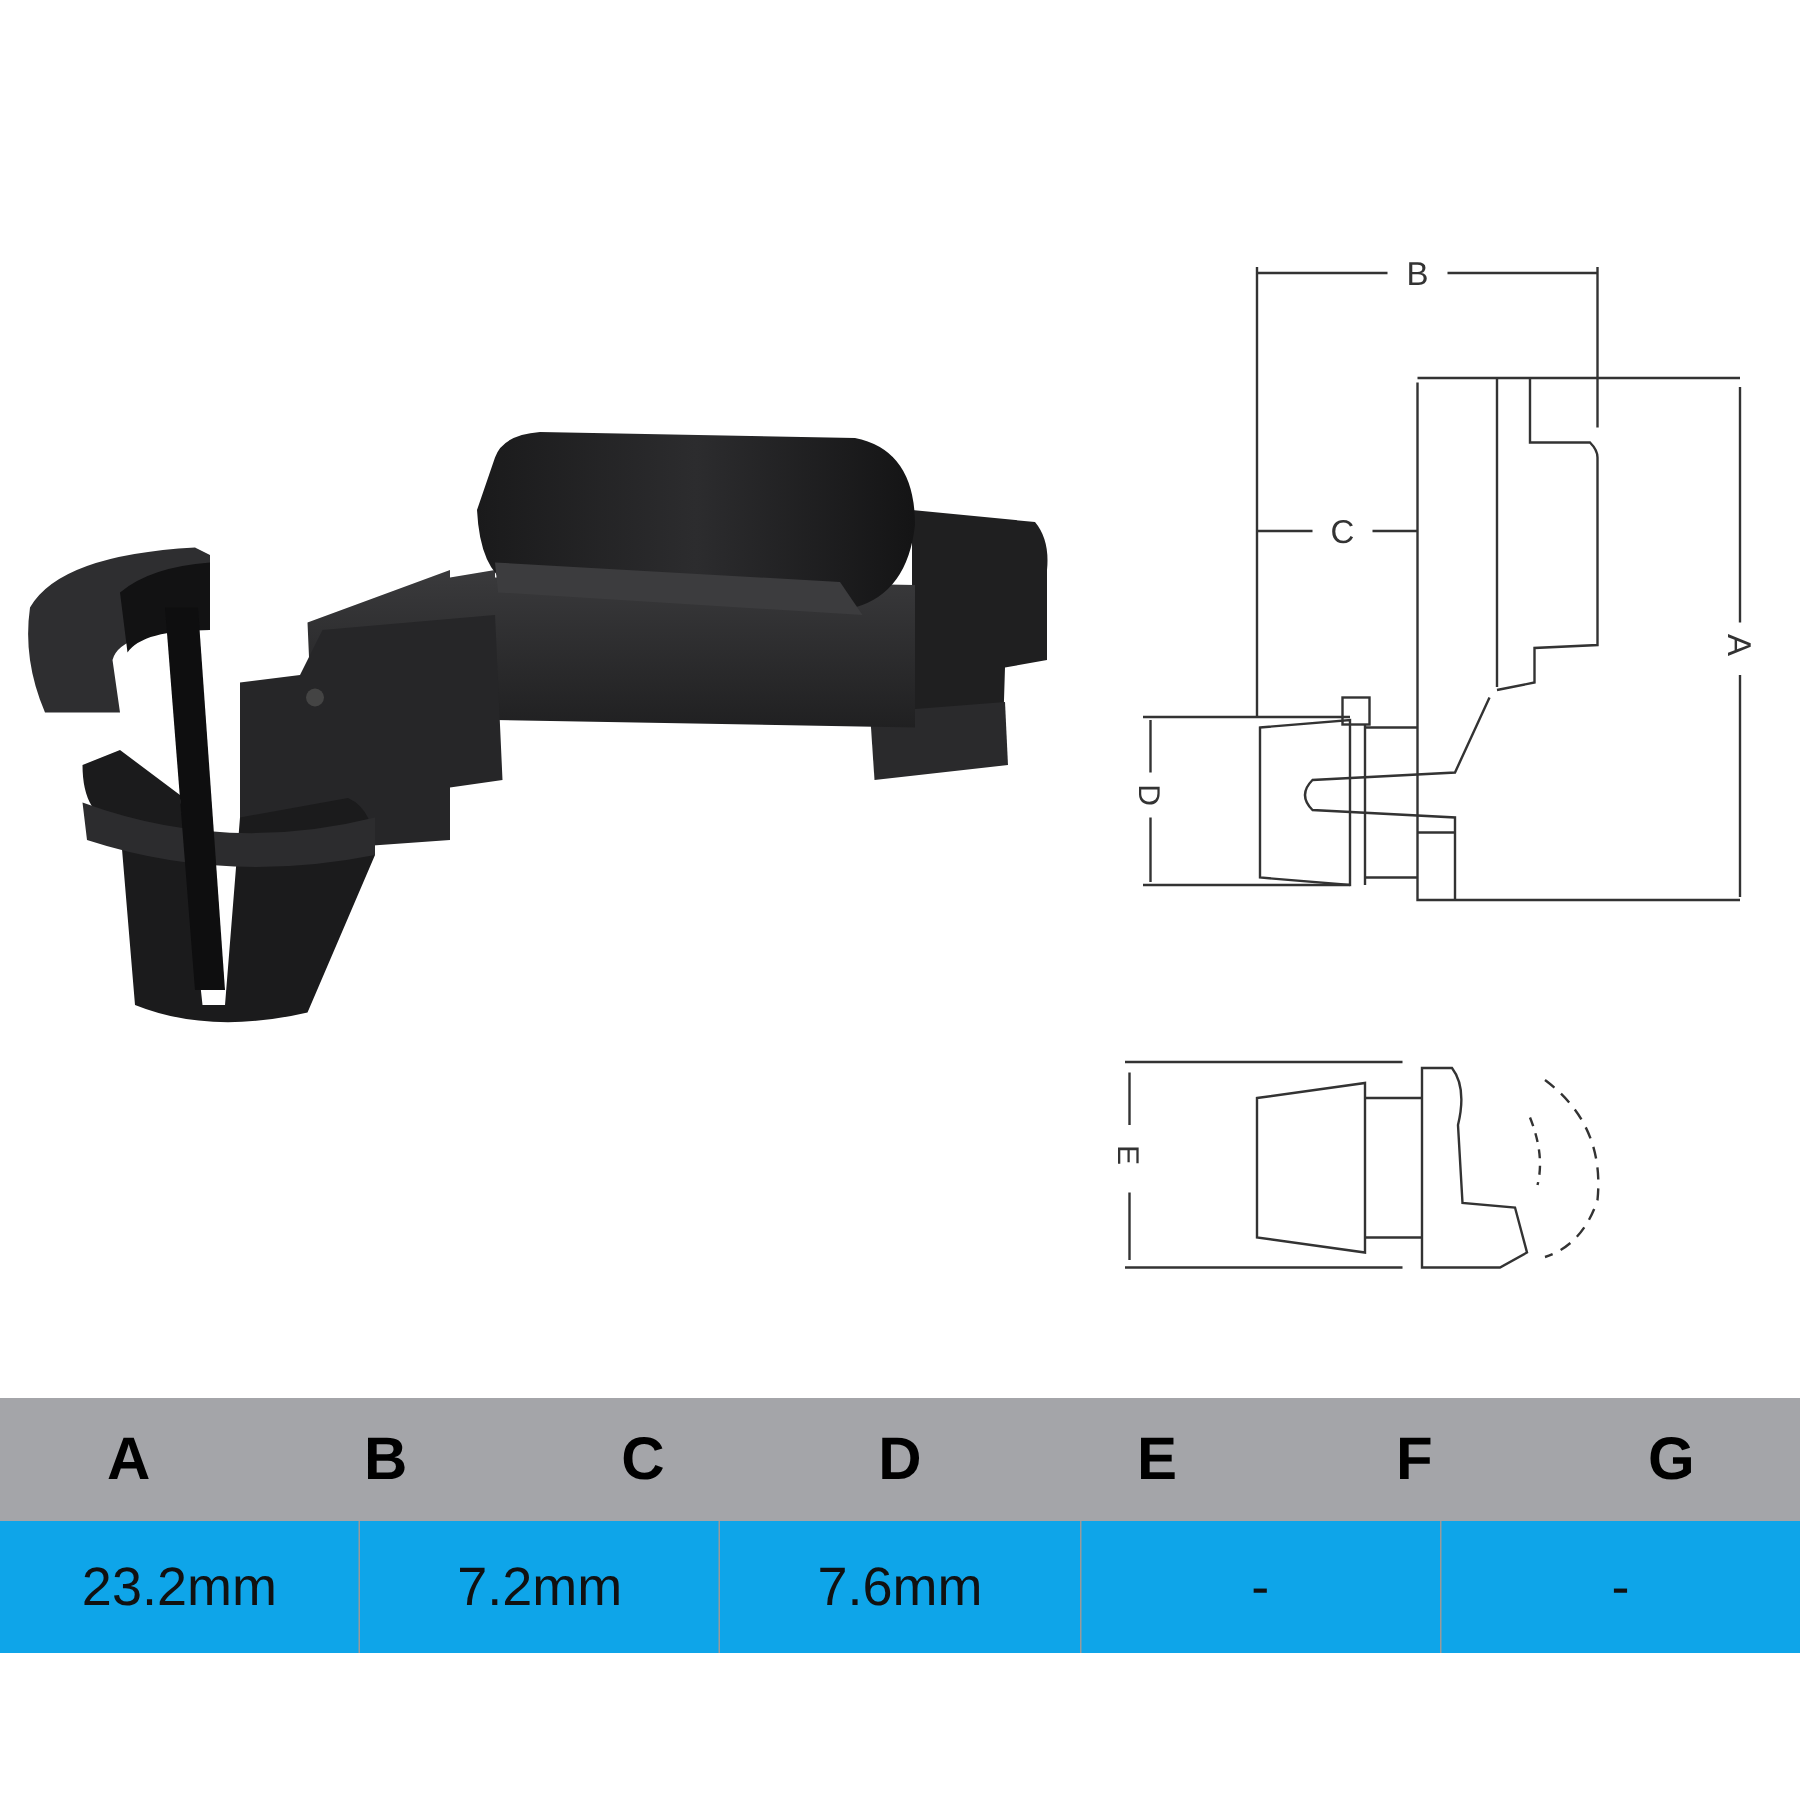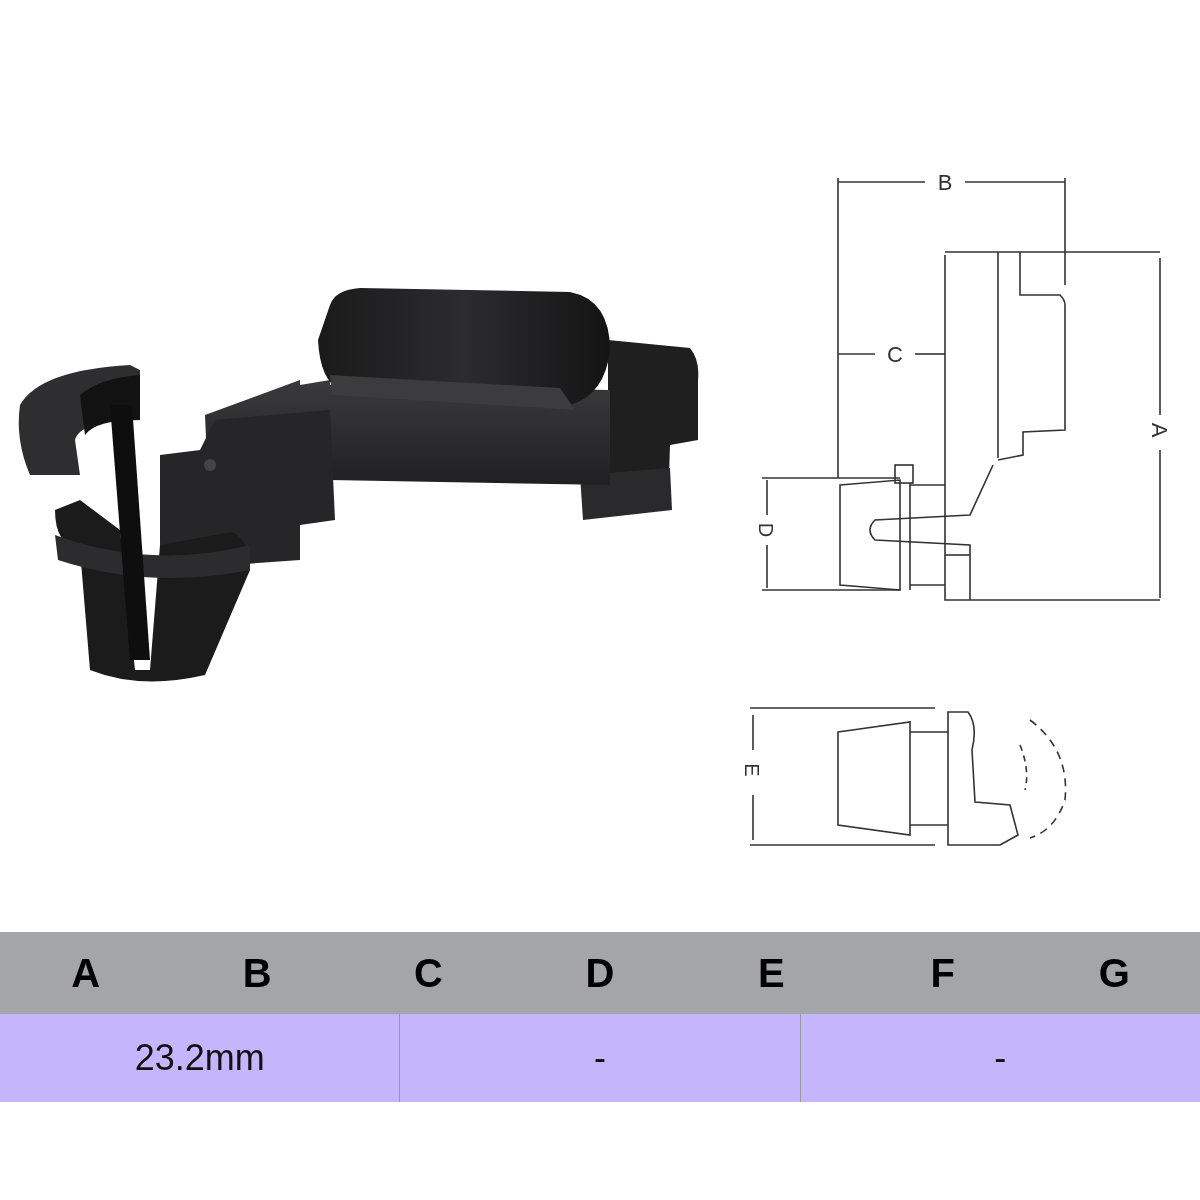--- a/index.html
+++ b/index.html
@@ -10,7 +10,7 @@
   .spec-table { position:absolute; left:0; top:932px; width:1200px; }
   .spec-header { height:82px; background:#a4a5a9; display:flex; }
   .spec-header .cell { flex:1; display:flex; align-items:center; justify-content:center; font-weight:bold; font-size:40px; color:#000; }
-  .spec-values { height:88px; display:flex; background:#c4b5fd; }
+  .spec-values { height:88px; display:flex; background:#0ea5e9; }
   .spec-values .cell { flex:1; display:flex; align-items:center; justify-content:center; font-size:36px; color:#111; border-left:1.5px solid #9a9a9a; }
   .spec-values .cell:first-child { border-left:none; }
 </style>

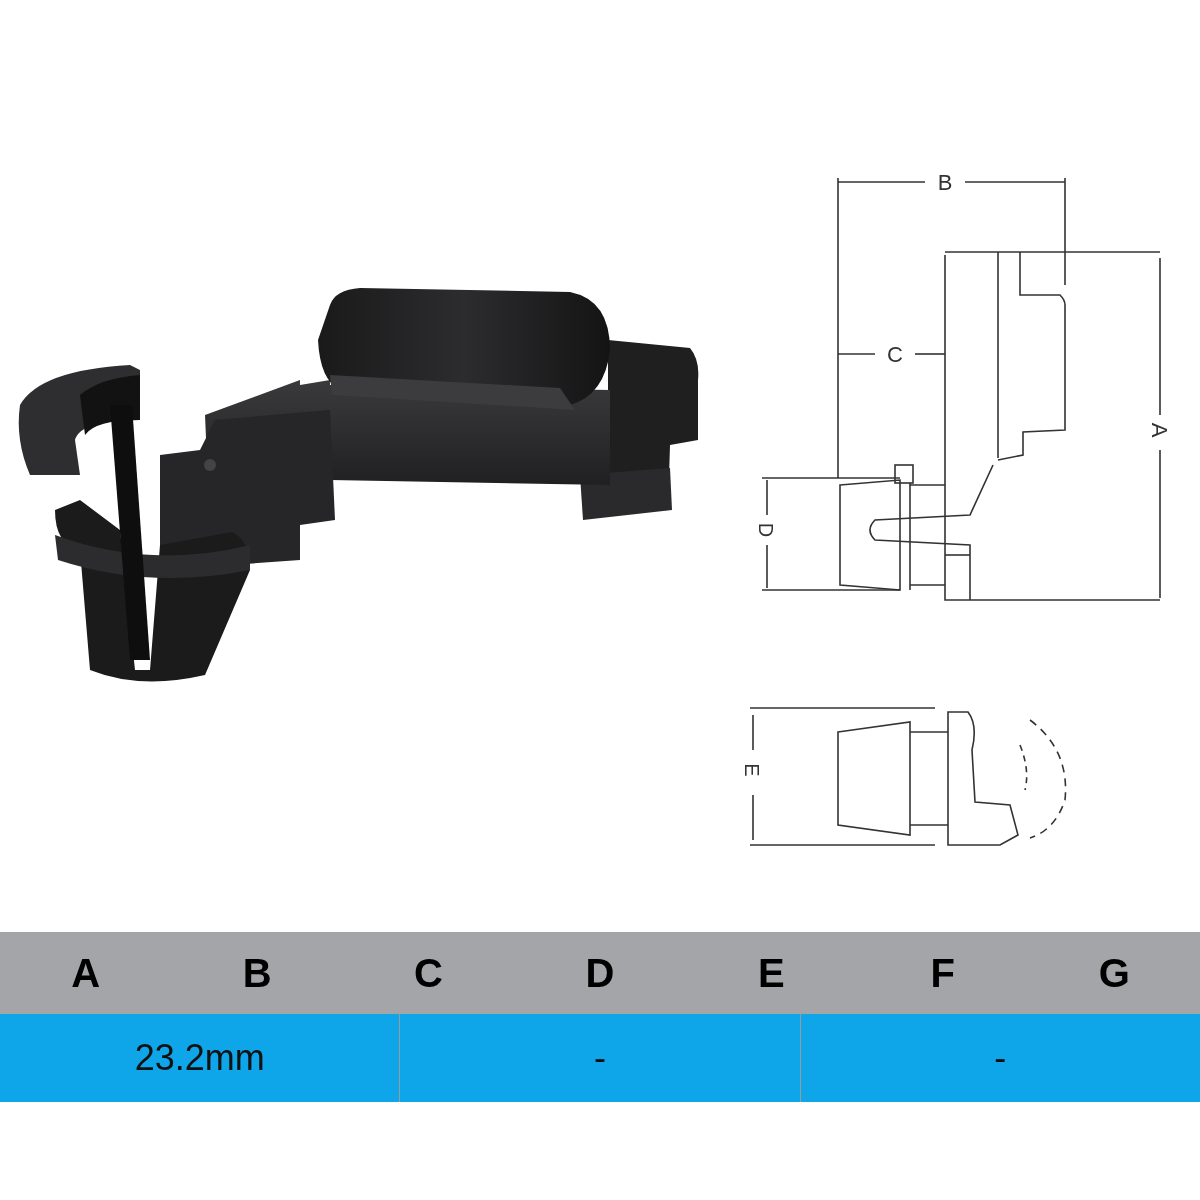--- a/index.html
+++ b/index.html
@@ -117,6 +117,7 @@
   </div>
   <div class="spec-values">
     <div class="cell">23.2mm</div>
+    <div class="cell">7.2mm</div>
     <div class="cell">-</div>
     <div class="cell">-</div>
   </div>

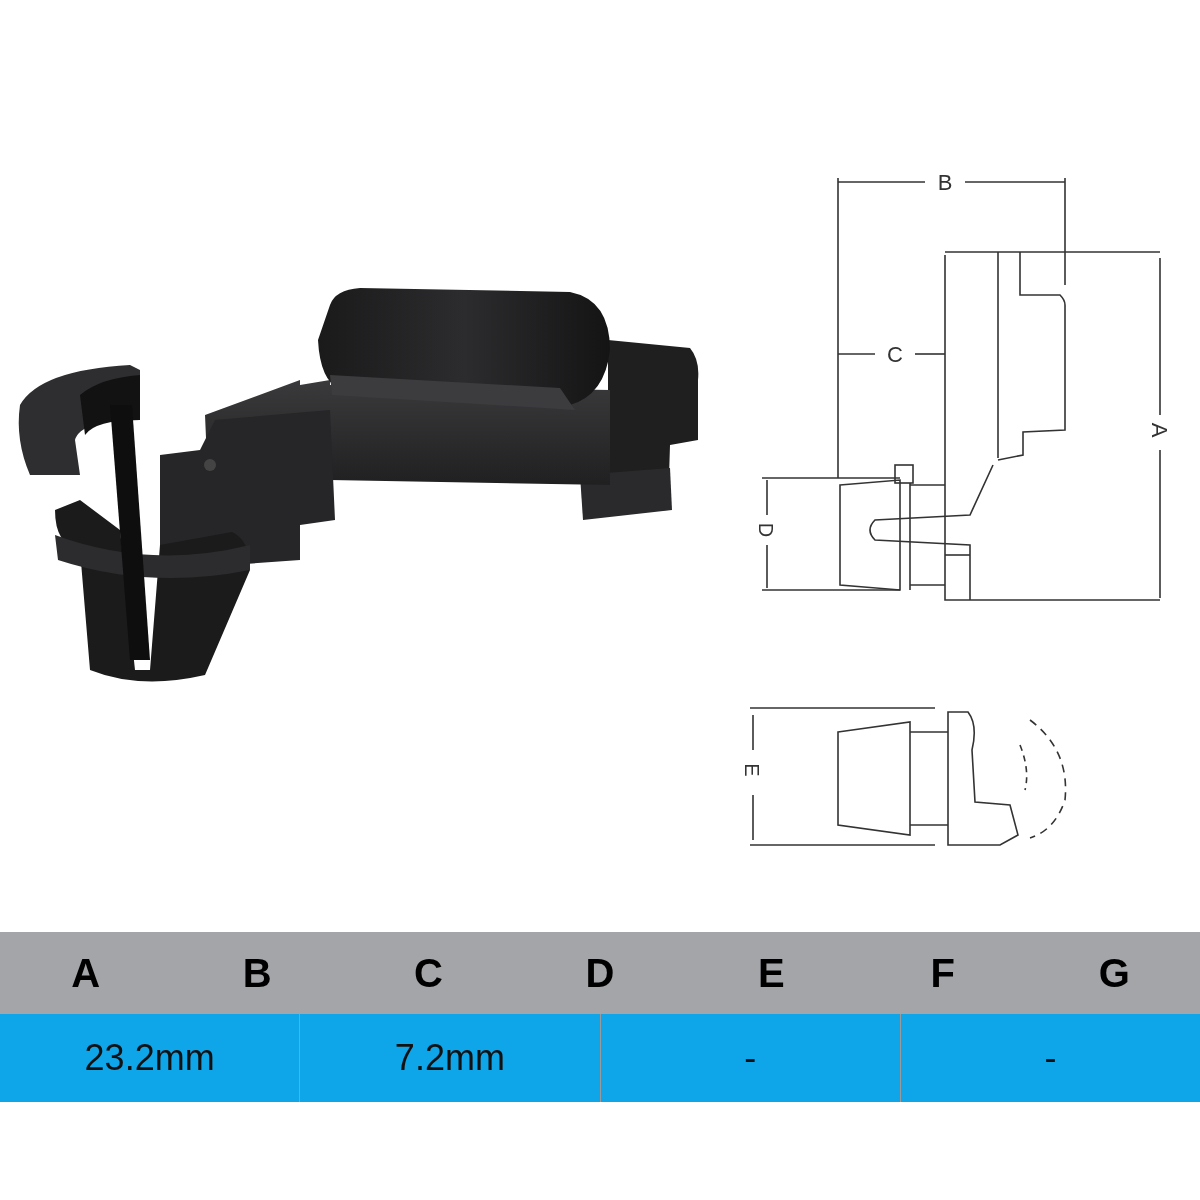--- a/index.html
+++ b/index.html
@@ -118,6 +118,7 @@
   <div class="spec-values">
     <div class="cell">23.2mm</div>
     <div class="cell">7.2mm</div>
+    <div class="cell">7.6mm</div>
     <div class="cell">-</div>
     <div class="cell">-</div>
   </div>

